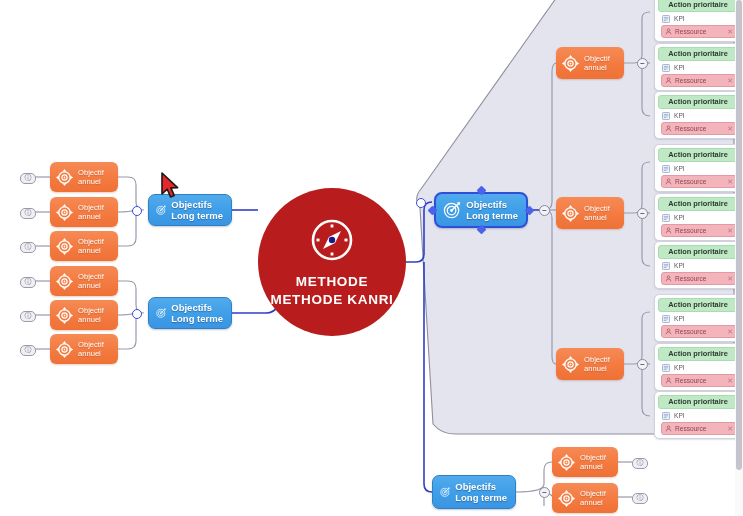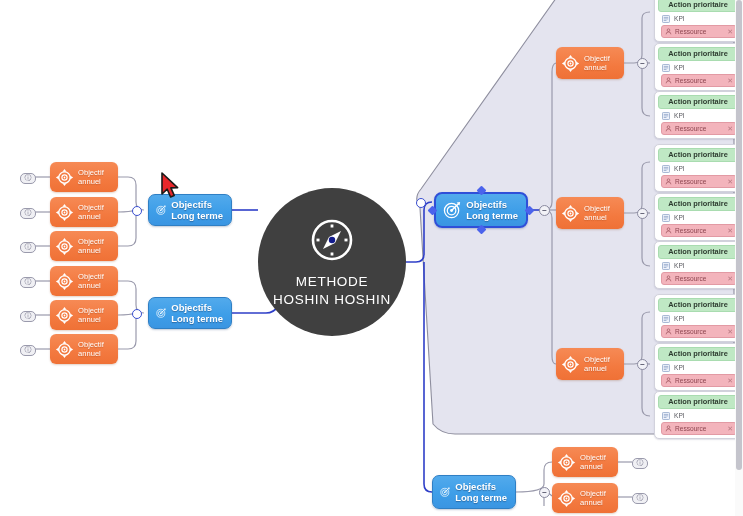--- a/index.html
+++ b/index.html
@@ -16,10 +16,10 @@
   
   .hub{
     position:absolute;border-radius:50%;
-    background:#404040;color:#fff;z-index:6;
+    background:#b91c1c;color:#fff;z-index:6;
     display:flex;flex-direction:column;align-items:center;justify-content:center;
     text-align:center;line-height:1.28;letter-spacing:.7px;
-    font-weight:normal;font-size:13.5px;
+    font-weight:bold;font-size:13.5px;
   }
   .hub .compass{margin-bottom:9px;display:block;}
   .hub .l1,.hub .l2{display:block;white-space:nowrap;}

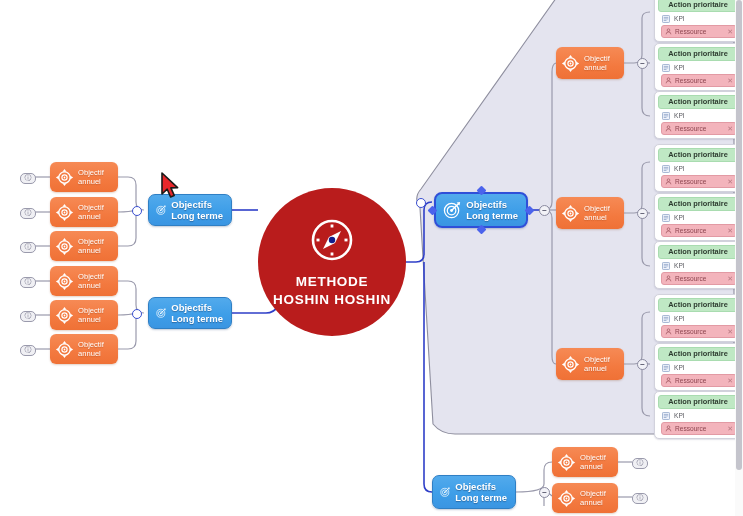--- a/index.html
+++ b/index.html
@@ -172,7 +172,7 @@
       <rect x="36.5" y="22.6" width="3" height="2.8" fill="#fff"></rect>
     </svg>
     <span class="l1">METHODE</span>
-    <span class="l2">HOSHIN HOSHIN</span>
+    <span class="l2">METHODE KANRI</span>
   </div>
 
   <div id="dynamic">

